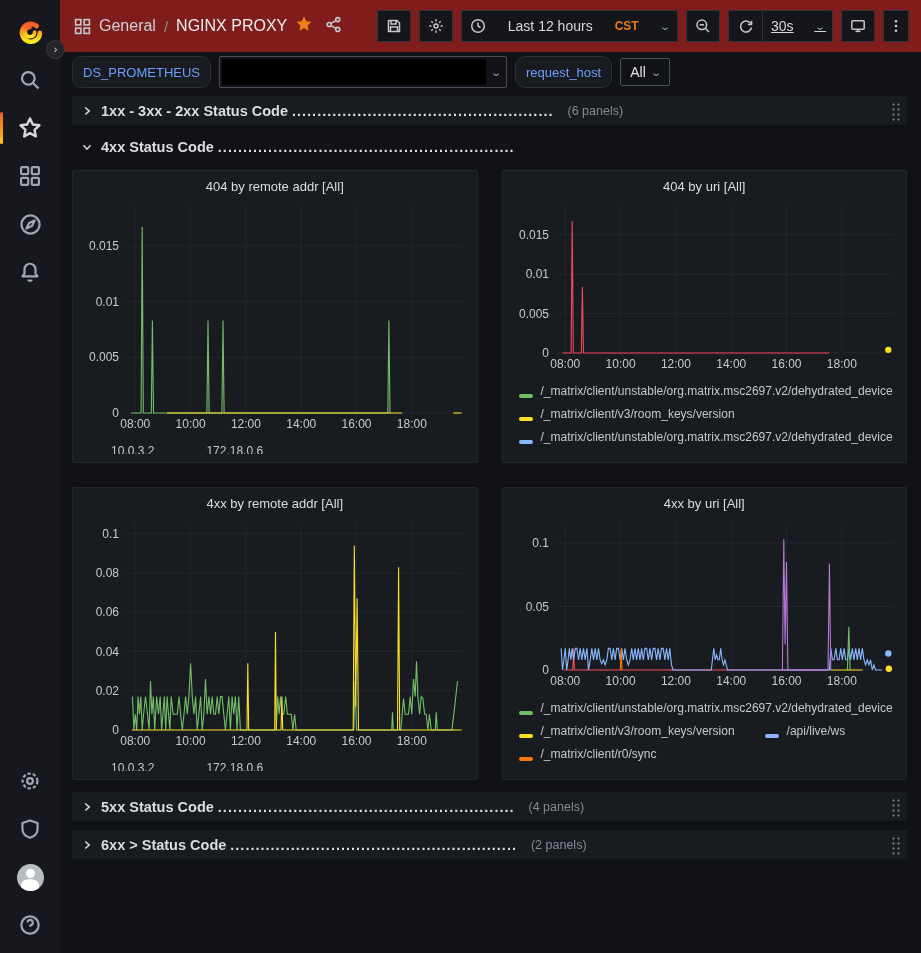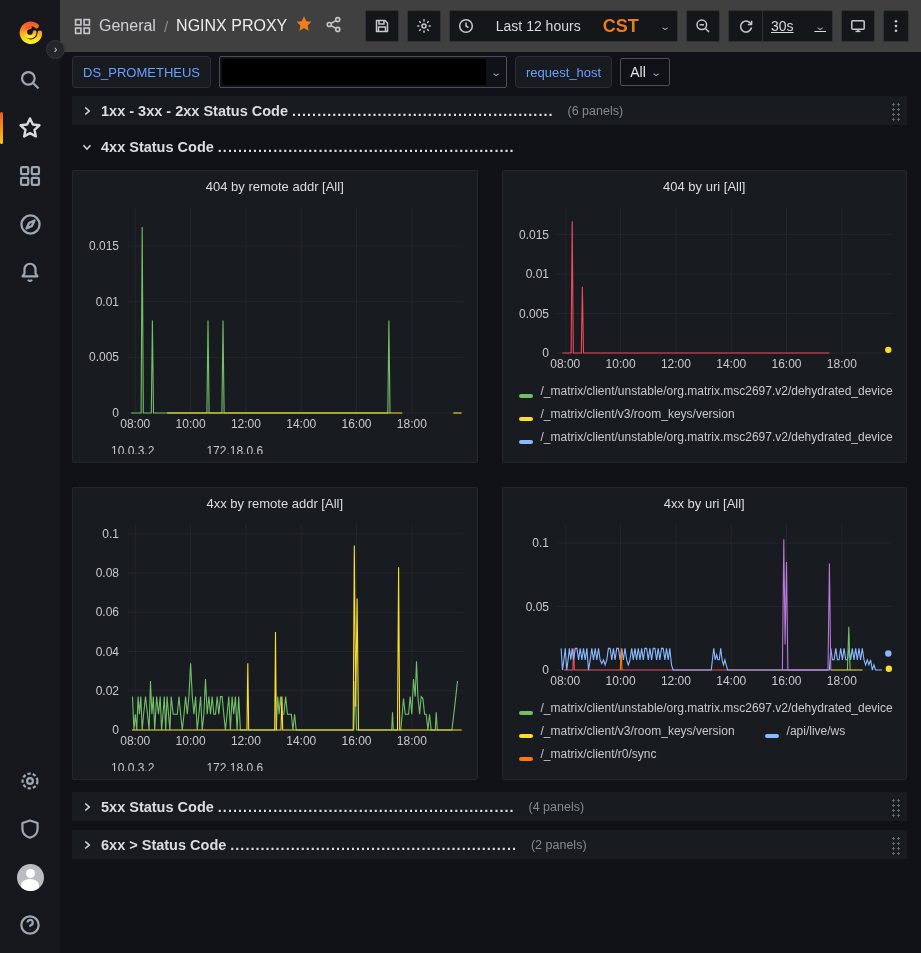--- a/index.html
+++ b/index.html
@@ -27,7 +27,7 @@
 
   
   .main { flex:1; display:flex; flex-direction:column; min-width:0; }
-  .navbar { height:52px; background:#404040; display:flex; align-items:center; padding:0 12px 0 14px; }
+  .navbar { height:52px; background:#7f1d1d; display:flex; align-items:center; padding:0 12px 0 14px; }
   .crumb { display:flex; align-items:center; gap:8px; }
   .crumb svg { stroke:#c7c8cc; fill:none; stroke-width:1.5; }
   .crumb-section { font-size:16px; color:#d0d1d6; cursor:pointer; }

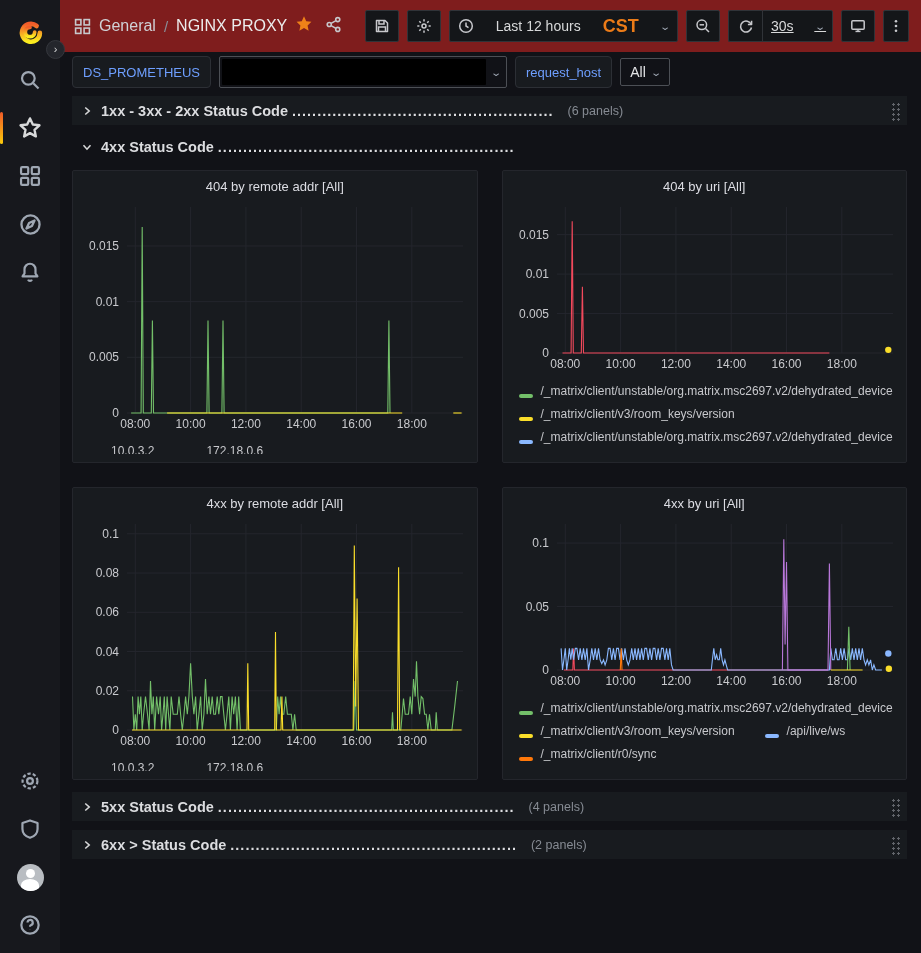--- a/index.html
+++ b/index.html
@@ -44,7 +44,7 @@
   .tb-group .tb-btn:first-child { border-radius:2px 0 0 2px; border-right:none; }
   .tb-group .tb-btn:last-child { border-radius:0 2px 2px 0;text-decoration:underline; }
   .time-label { font-size:14px; color:#d8d9da; }
-  .tz-label { font-size:18px; font-weight:700; color:#eb7b18; }
+  .tz-label { font-size:12px; font-weight:700; color:#eb7b18; }
   .interval-label { font-size:14px; color:#d8d9da; }
   .caret { font-size:10px; color:#9fa7b3; transform:scaleX(1.4); }
 

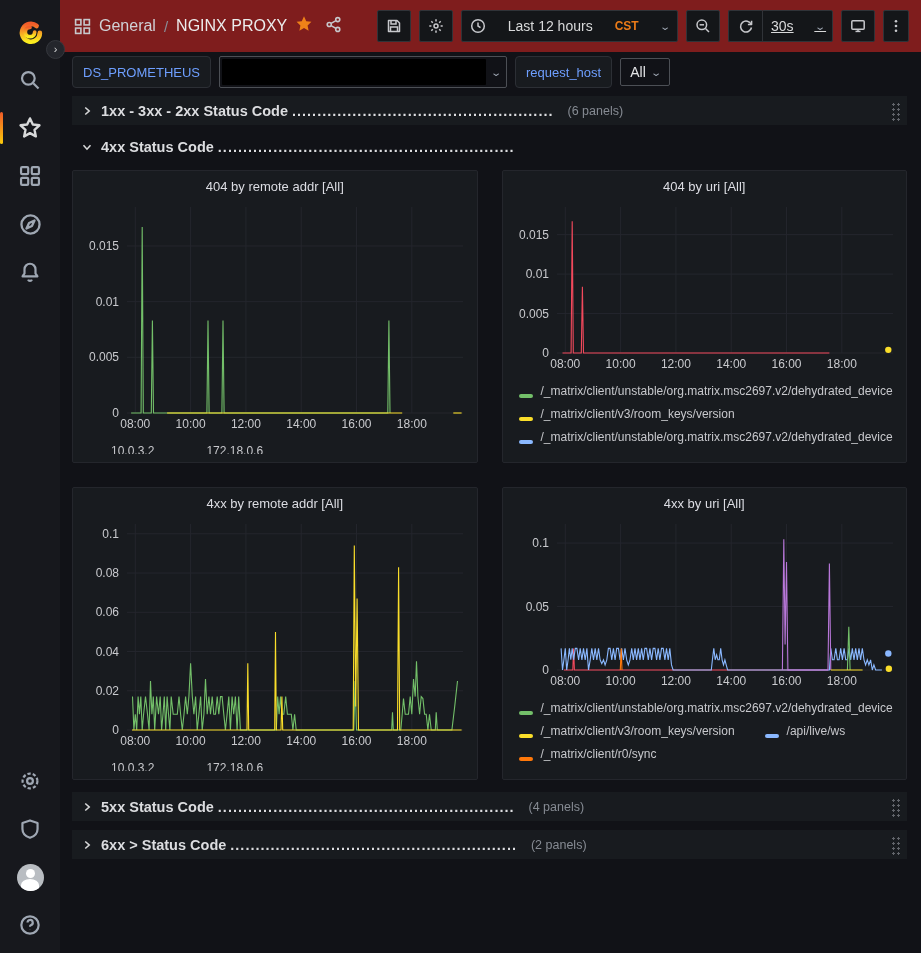--- a/index.html
+++ b/index.html
@@ -51,7 +51,7 @@
   
   .submenu { height:40px; display:flex; align-items:center; gap:8px; padding:0 12px; background:#111217; }
   .var-label { height:32px; display:flex; align-items:center; padding:0 10px; background:#181b1f;
-    border:1px solid #2c2f35; border-radius:4px; color:#6e9fff; font-size:13px; font-weight:500; cursor:pointer; }
+    border:1px solid #2c2f35; border-radius:10px; color:#6e9fff; font-size:13px; font-weight:500; cursor:pointer; }
   .var-select { height:32px; width:288px; background:#111217; border:1px solid #4c4f55; border-radius:2px;
     display:flex; align-items:center; padding:2px 6px 2px 2px; cursor:pointer; }
   .redacted { flex:1; height:26px; background:#000; border-radius:1px; }

